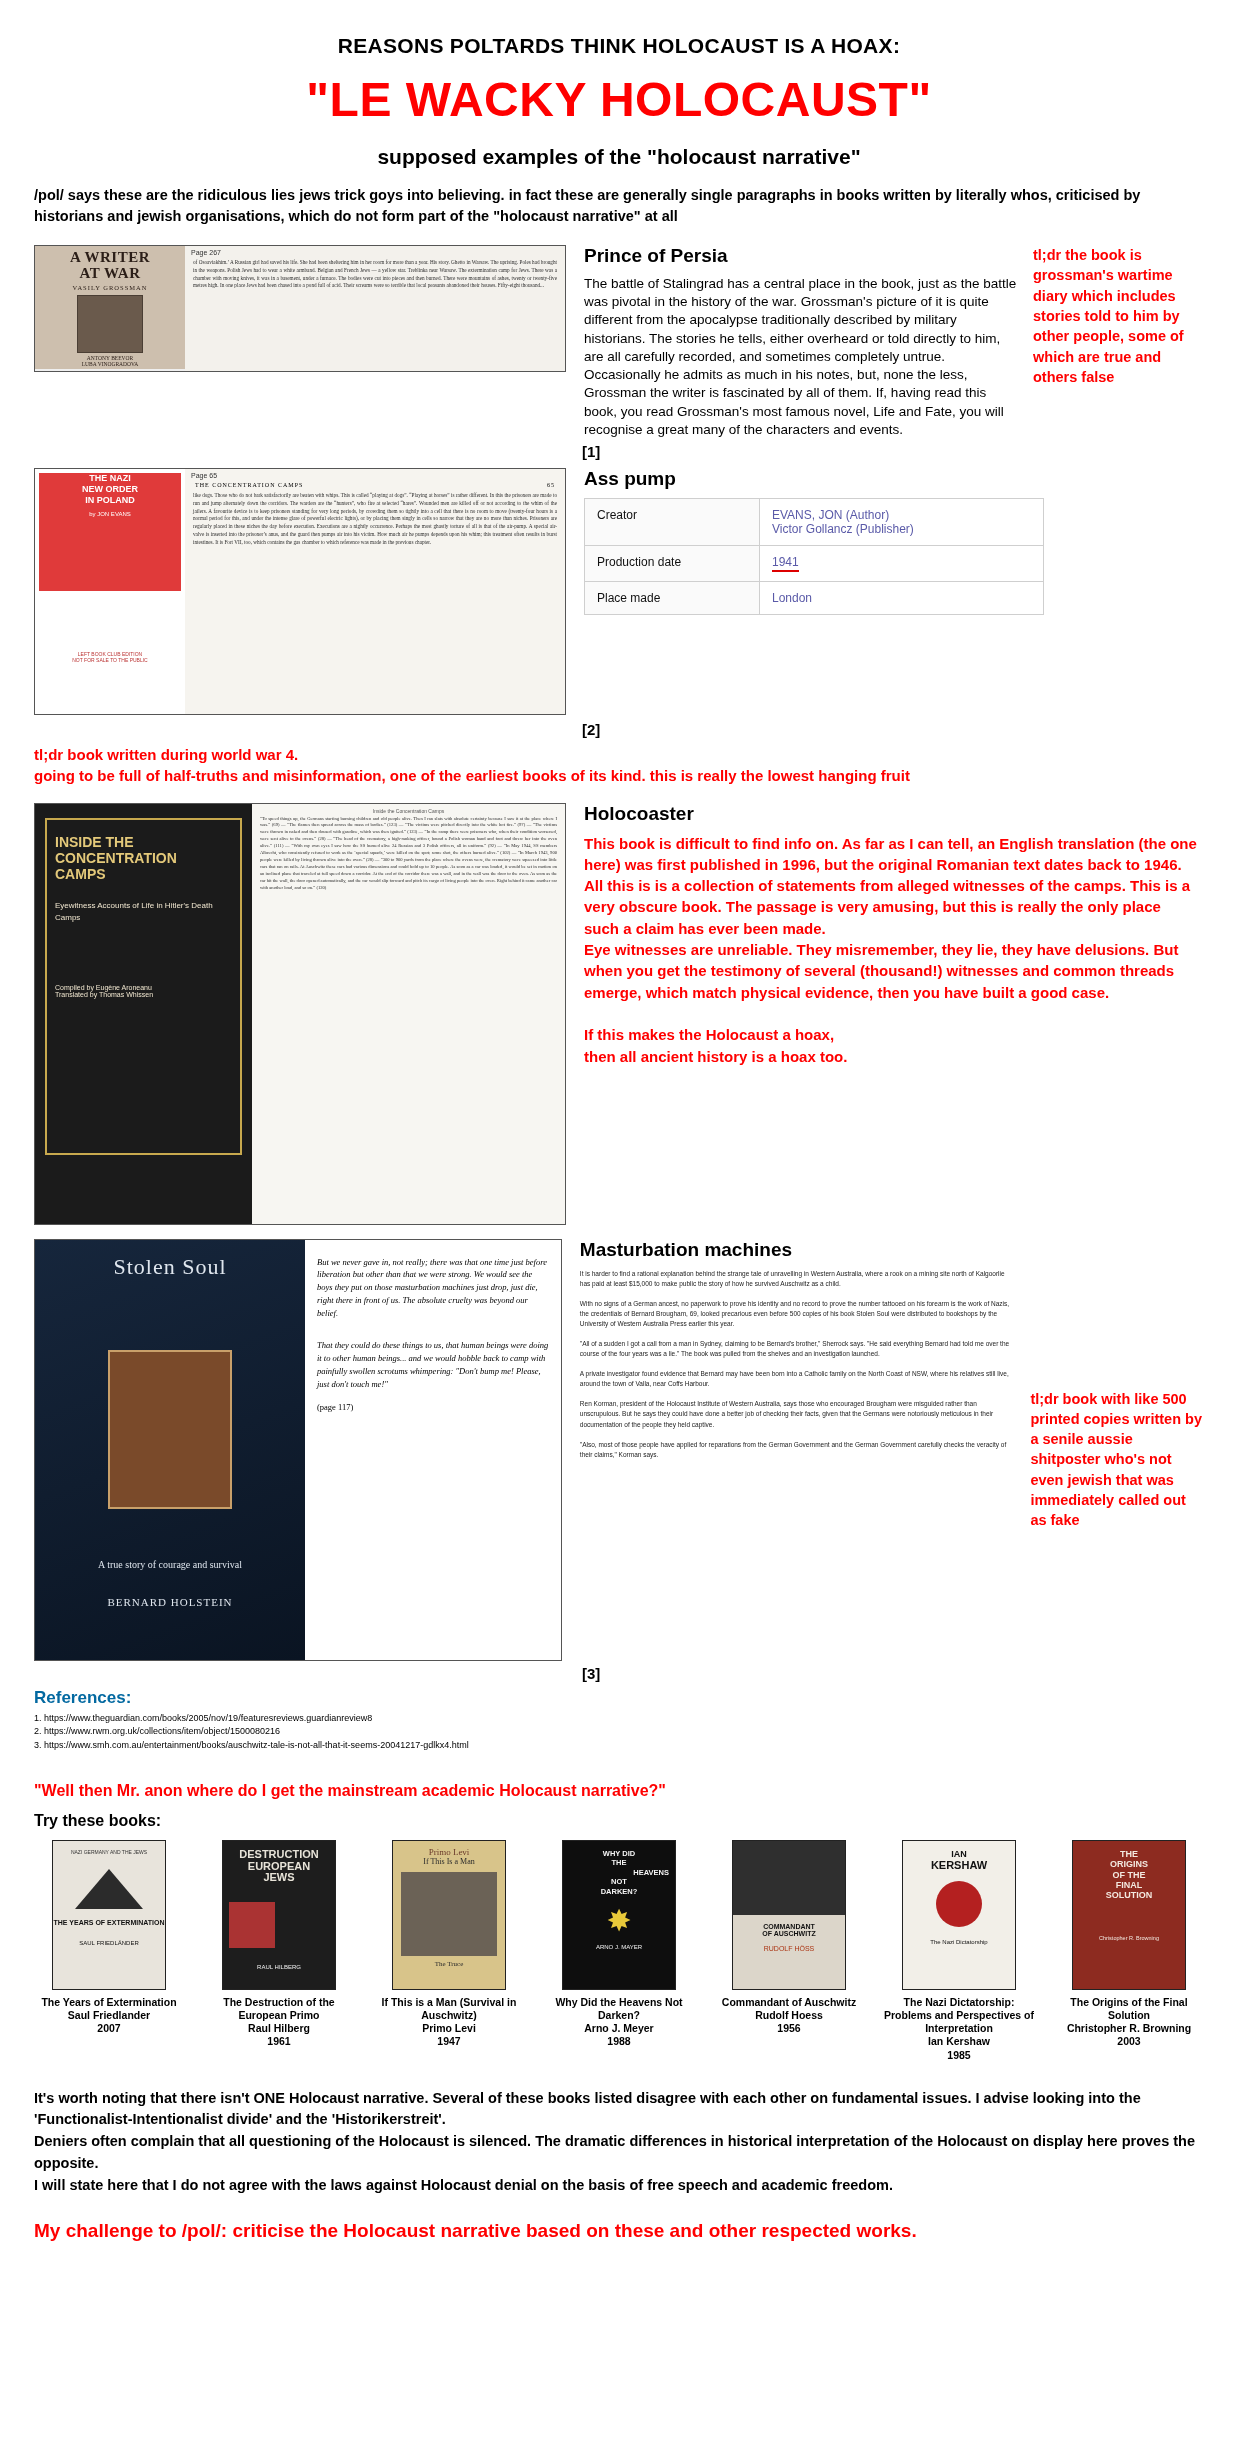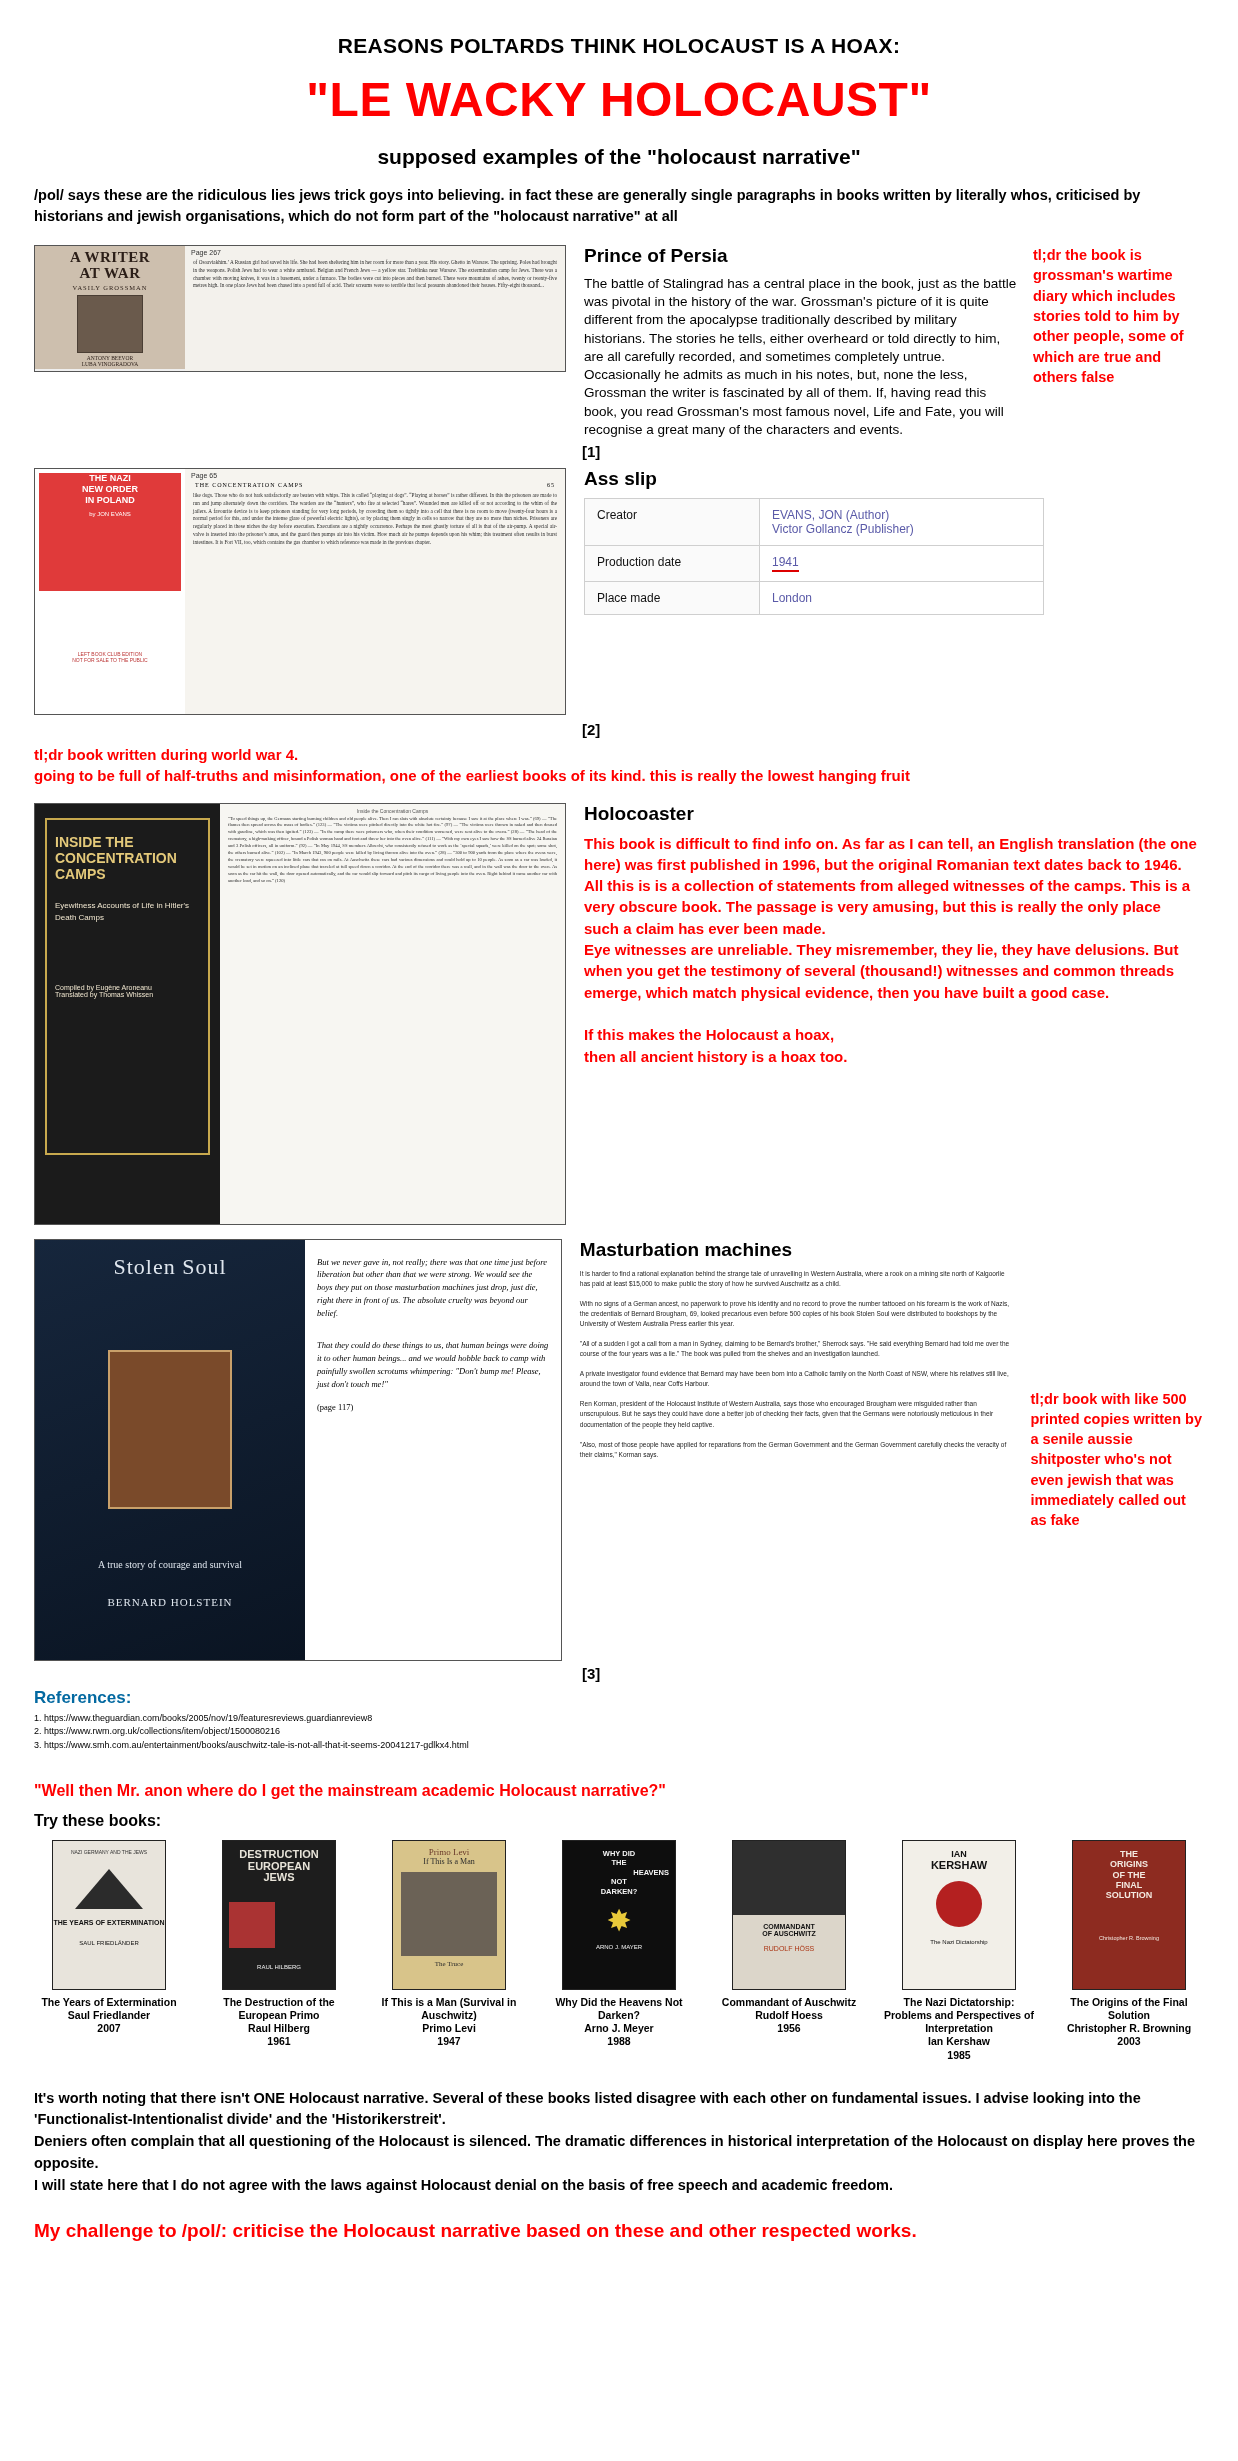--- a/index.html
+++ b/index.html
@@ -274,7 +274,7 @@
       </div>
 
       <div style="width:600px;margin-left:18px;">
-        <div class="sect-title">Ass slip</div>
+        <div class="sect-title">Ass pump</div>
         <table class="meta-table">
           <tbody>
               <tr>

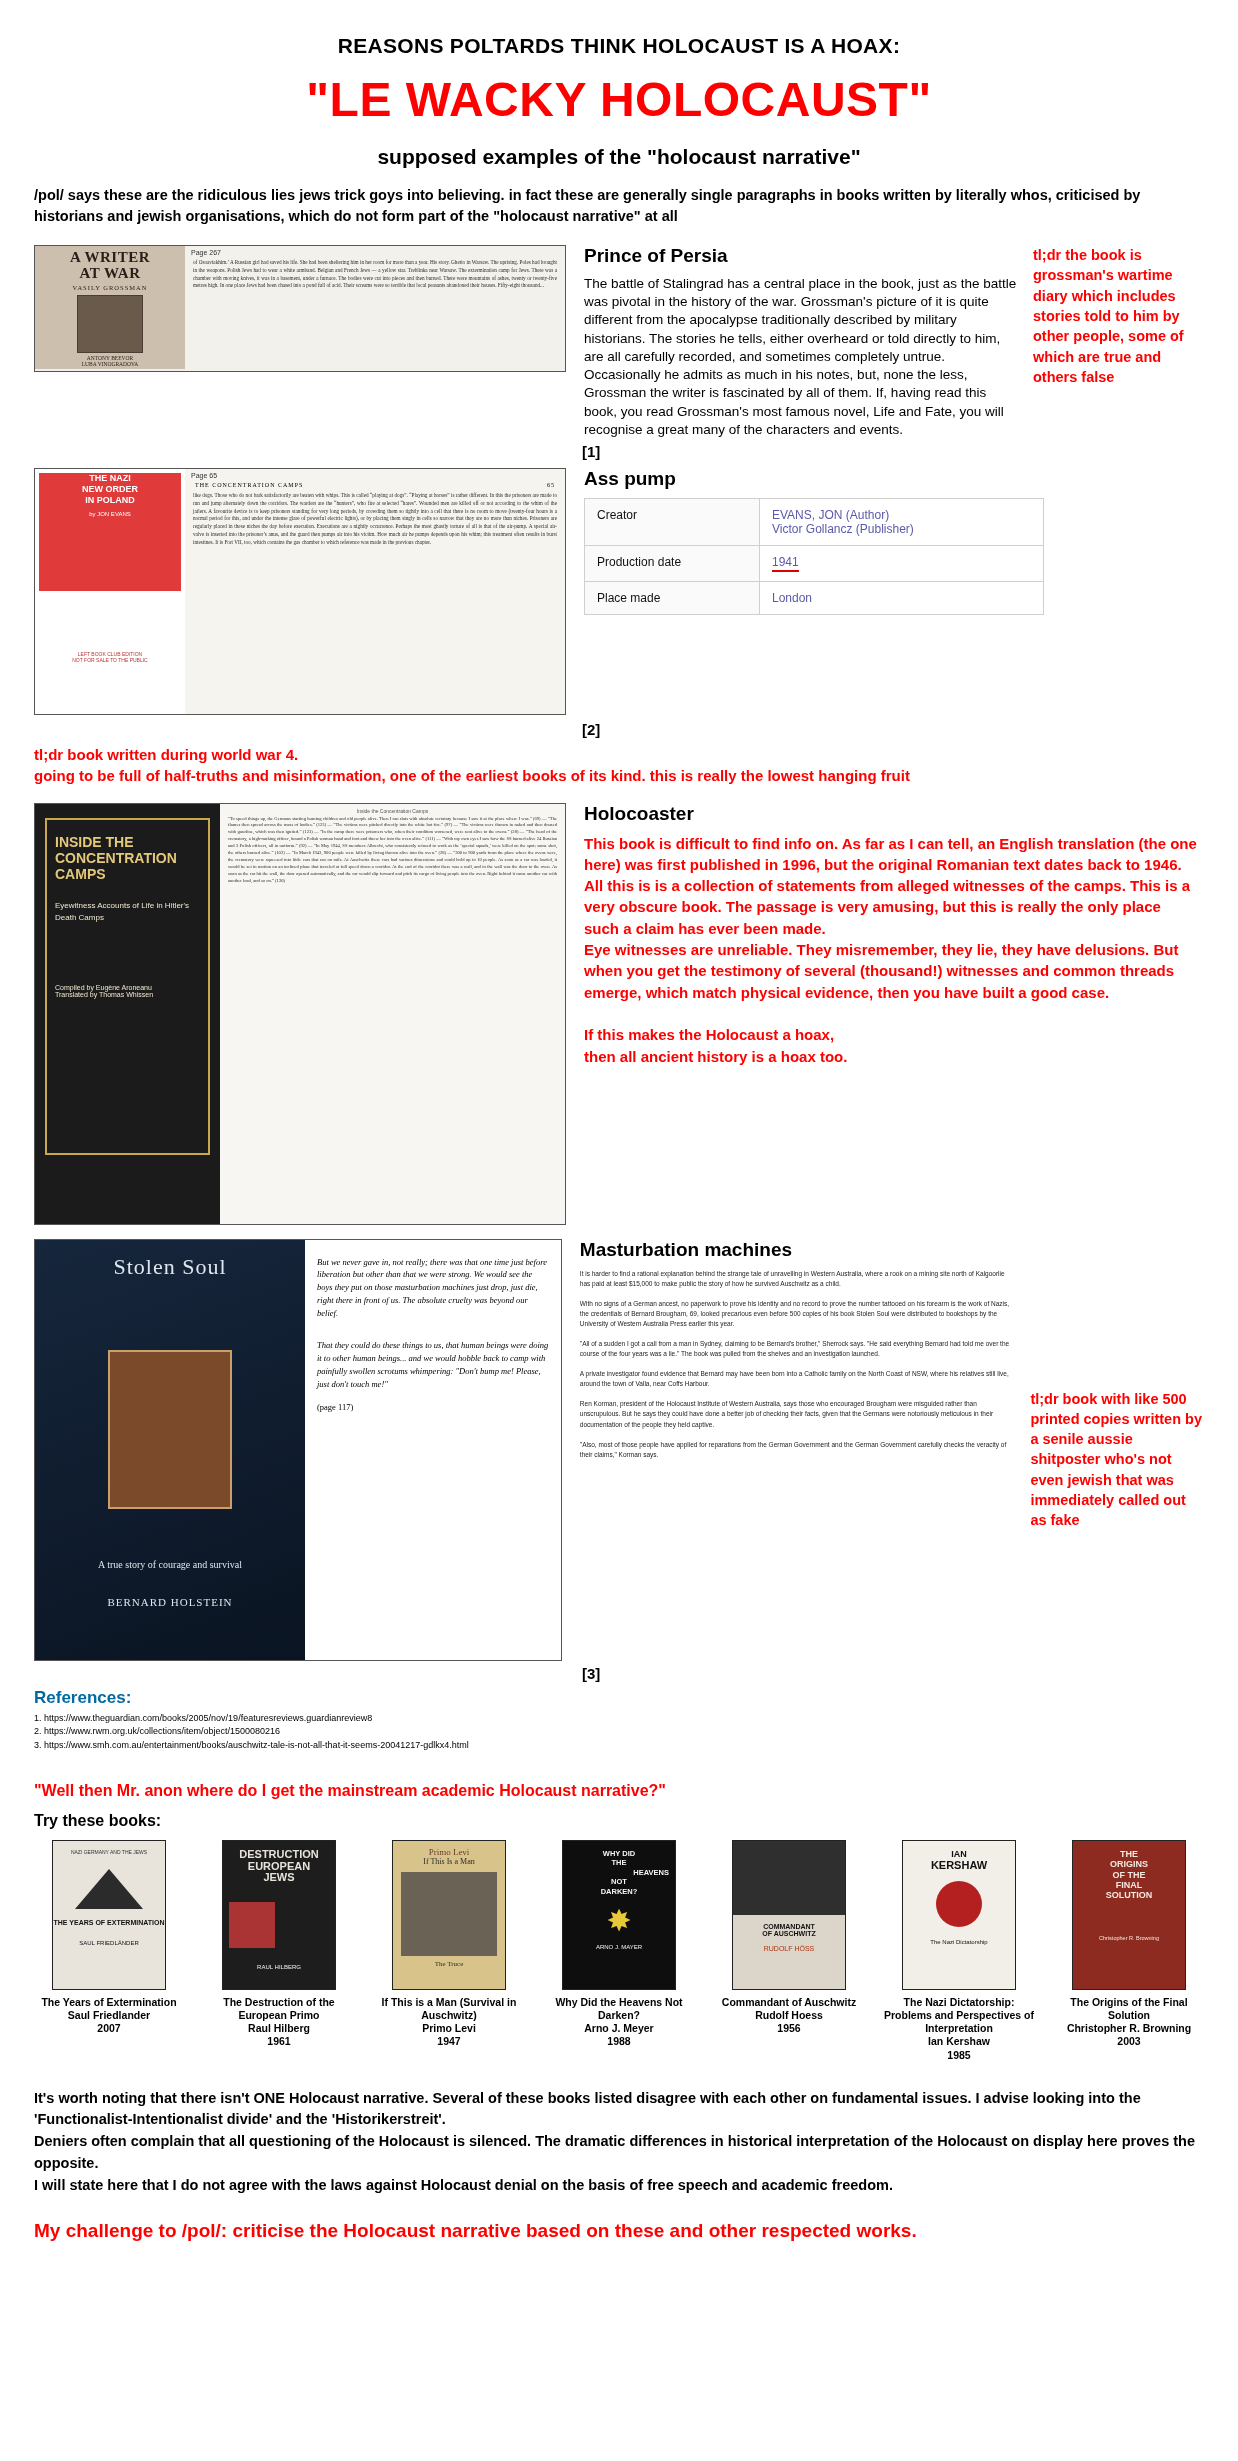--- a/index.html
+++ b/index.html
@@ -308,7 +308,7 @@
   <div class="section" style="margin-top:16px;">
     <div class="row">
       <div class="imgbox" style="width:530px;height:420px;display:flex;background:#ddd;">
-        <div style="width:185px;background:#1b1b1b;padding:14px 10px;box-sizing:border-box;color:#e4c97a;">
+        <div style="width:217px;background:#1b1b1b;padding:14px 10px;box-sizing:border-box;color:#e4c97a;">
           <div style="border:2px solid #c8a94e;padding:14px 8px;height:86%;box-sizing:border-box;">
             <div style="font-size:14px;font-weight:bold;line-height:1.15;">INSIDE THE</div>
             <div style="font-size:14px;font-weight:bold;line-height:1.15;">CONCENTRATION</div>

